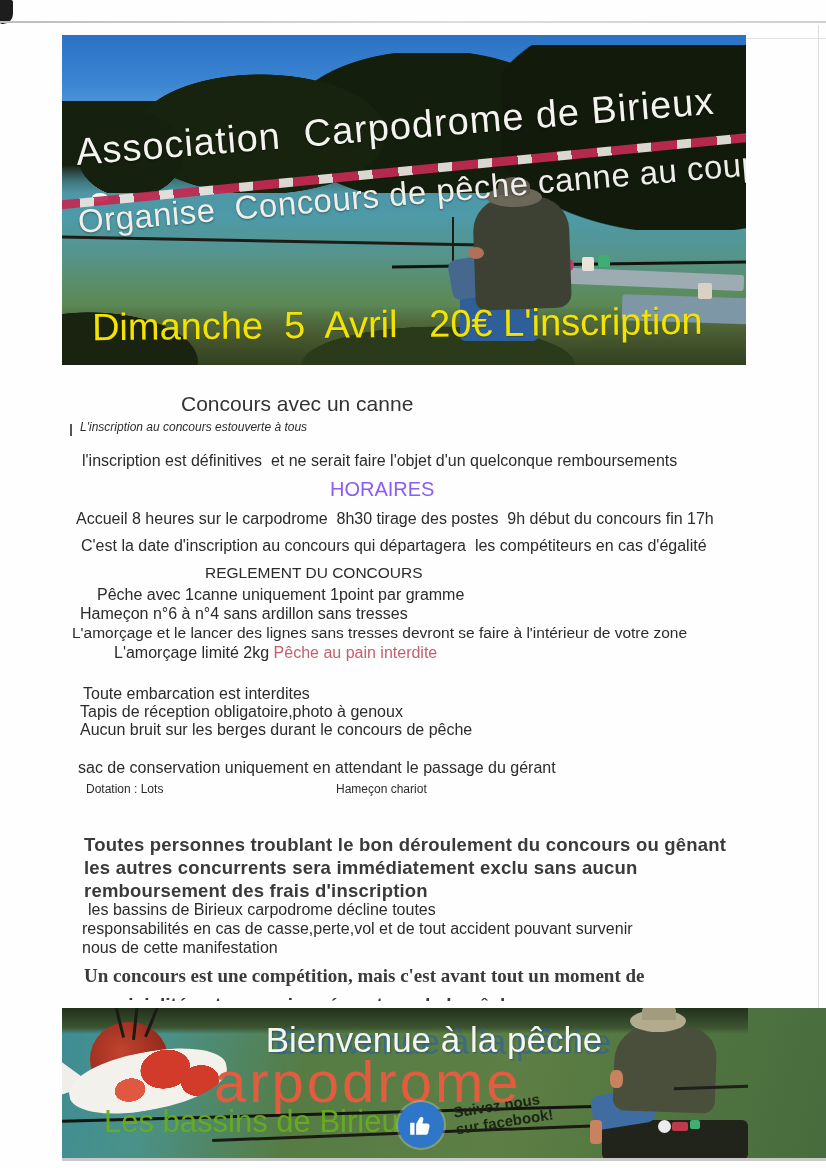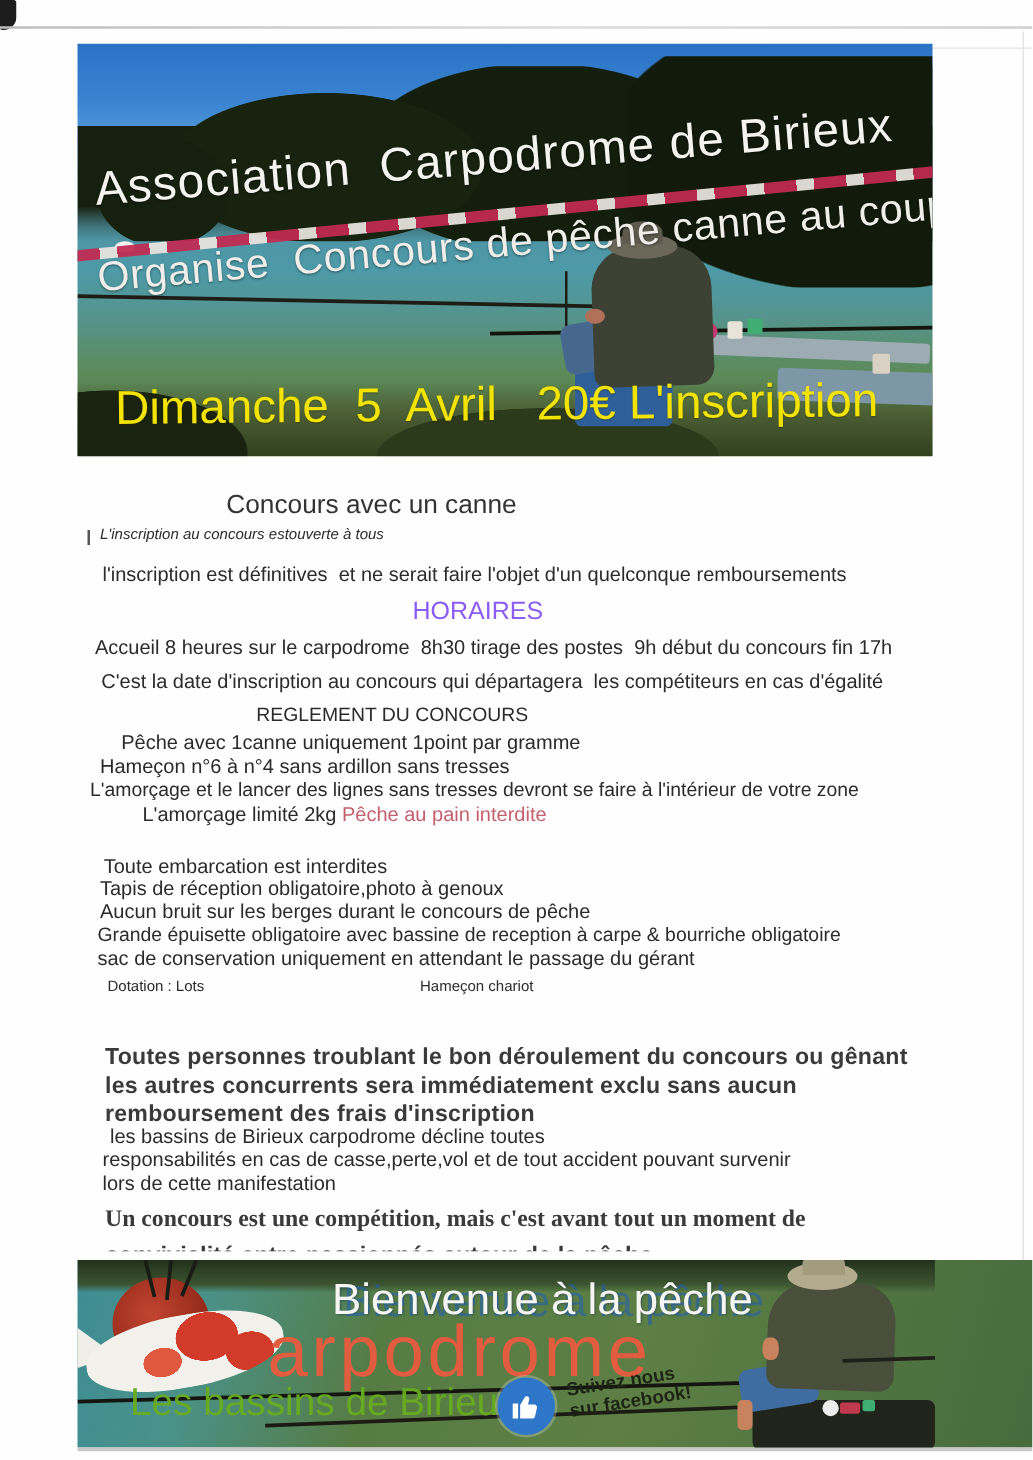--- a/index.html
+++ b/index.html
@@ -151,7 +151,6 @@
   <div class="tl t16" style="left:83px;top:685px;">Toute embarcation est interdites</div>
   <div class="tl t16" style="left:80px;top:703px;">Tapis de réception obligatoire,photo à genoux</div>
   <div class="tl t16" style="left:80px;top:721px;">Aucun bruit sur les berges durant le concours de pêche</div>
-  <div class="tl t155" style="left:78px;top:740px;">Grande épuisette obligatoire avec bassine de reception à carpe &amp; bourriche obligatoire</div>
   <div class="tl t16" style="left:78px;top:759px;">sac de conservation uniquement en attendant le passage du gérant</div>
   <div class="tl t17" style="left:86px;top:783px;">Dotation : Lots</div>
   <div class="tl t17" style="left:336px;top:783px;">Hameçon chariot</div>

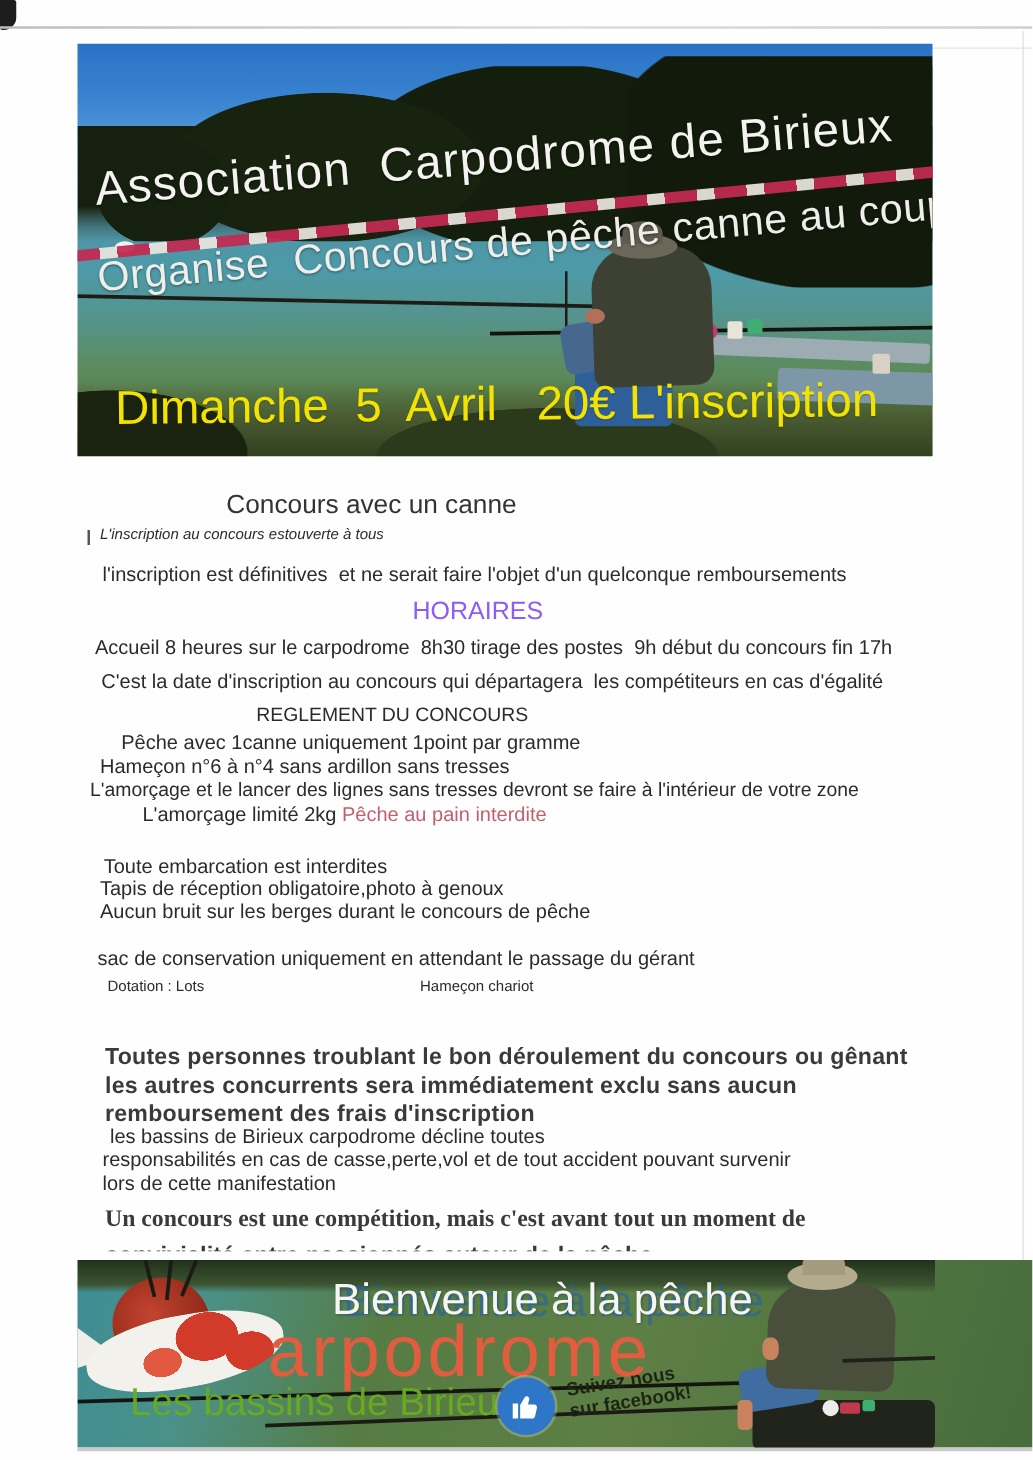--- a/index.html
+++ b/index.html
@@ -161,7 +161,7 @@
 
   <div class="tl t16" style="left:88px;top:901px;">les bassins de Birieux carpodrome décline toutes</div>
   <div class="tl t16" style="left:82px;top:920px;">responsabilités en cas de casse,perte,vol et de tout accident pouvant survenir</div>
-  <div class="tl t16" style="left:82px;top:939px;">lors de cette manifestation</div>
+  <div class="tl t16" style="left:82px;top:939px;">nous de cette manifestation</div>
 
   <div class="tl" style="left:84px;top:966px;font-weight:bold;font-size:19px;color:#3a3a3a;font-family:Liberation Serif, serif;">Un concours est une compétition, mais c'est avant tout un moment de</div>
   <div class="abs clip-line">convivialité entre passionnés autour de la pêche</div>

